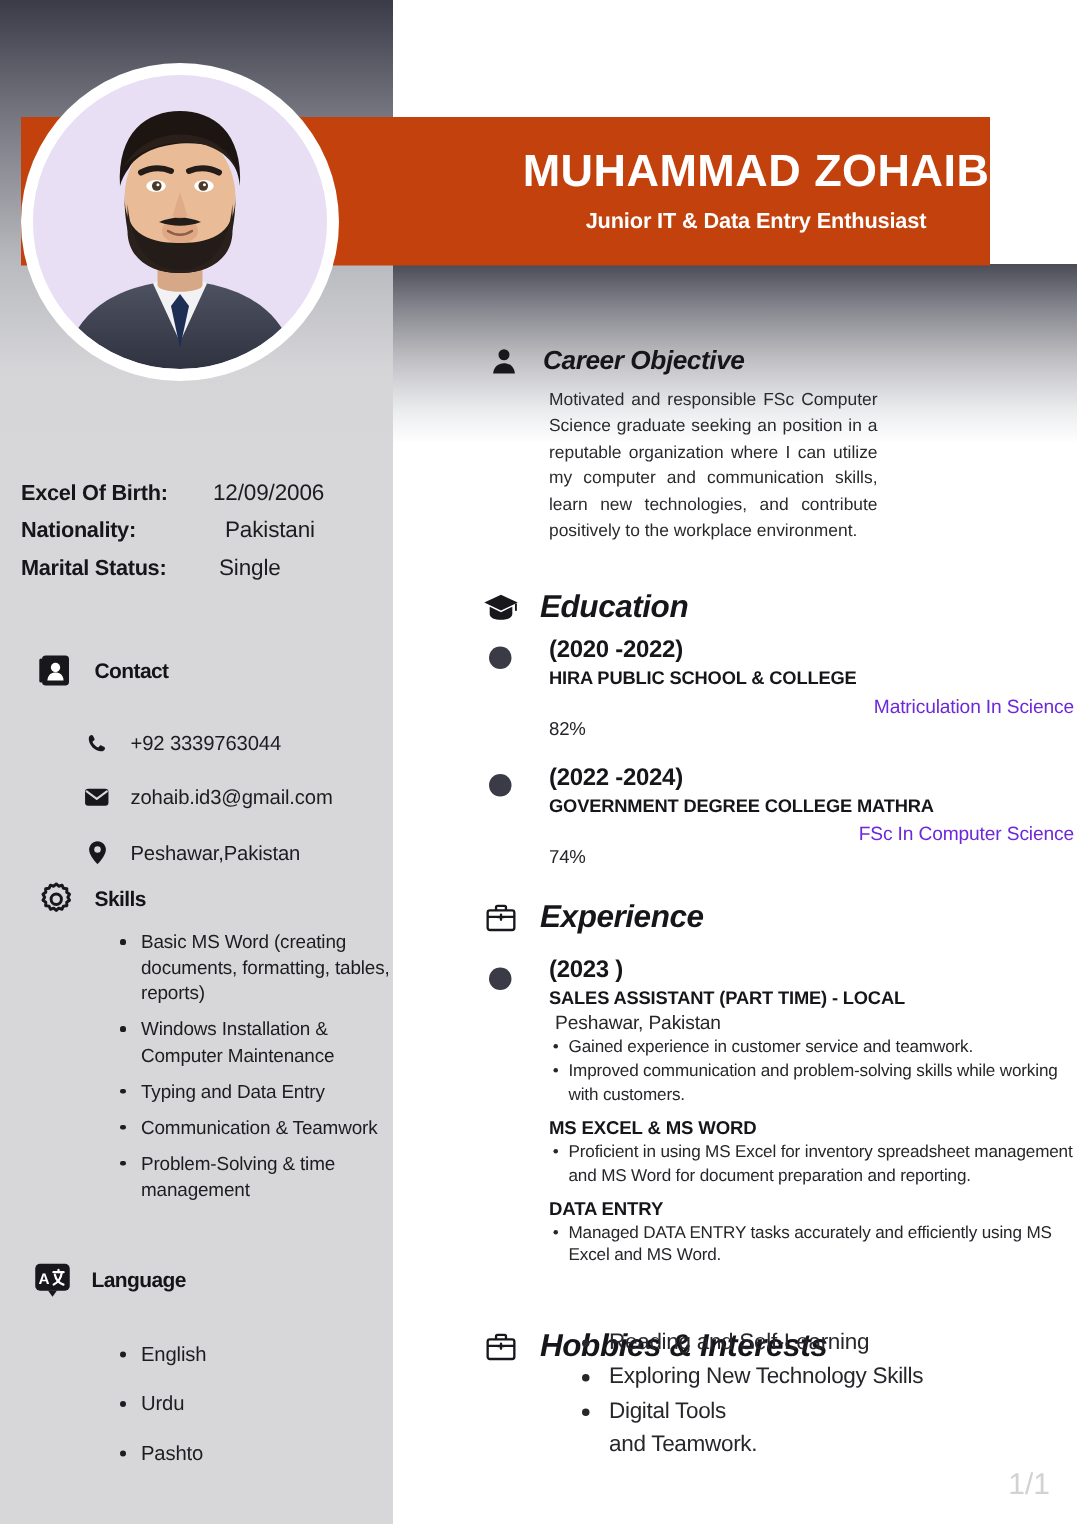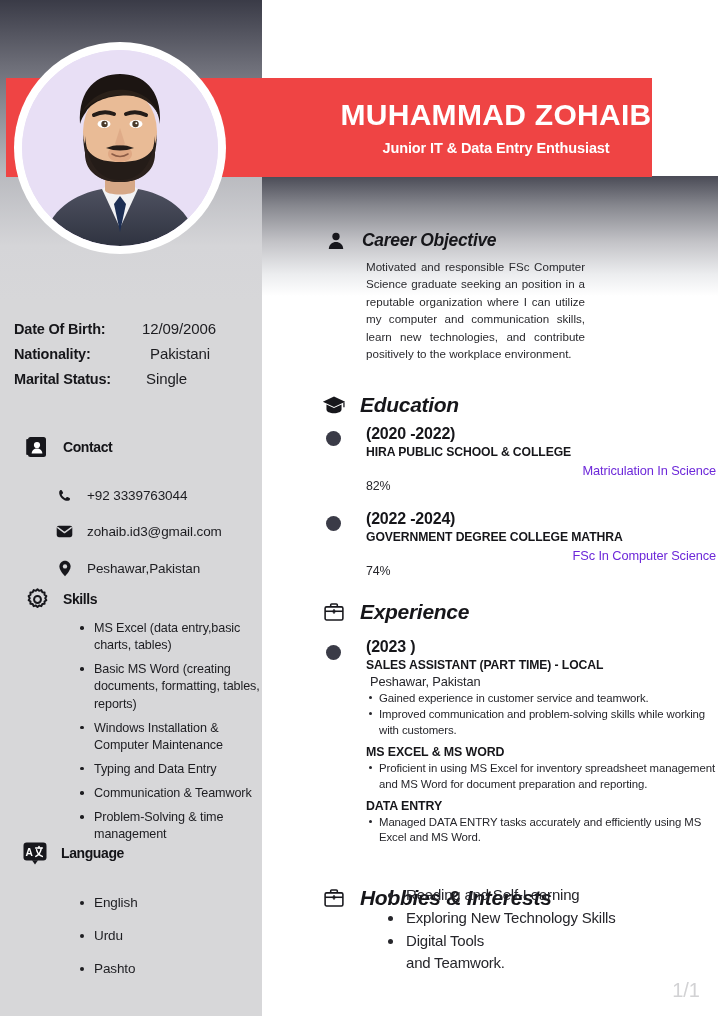--- a/index.html
+++ b/index.html
@@ -104,8 +104,8 @@
 
   
   .namebar{
-    position:absolute;left:6px;top:78px;width:646px;height:99px;
-    background:#ef4444;
+    position:absolute;left:14px;top:78px;width:646px;height:99px;
+    background:#c2410c;
     z-index:5;
   }
   .namebar .nb-inner{

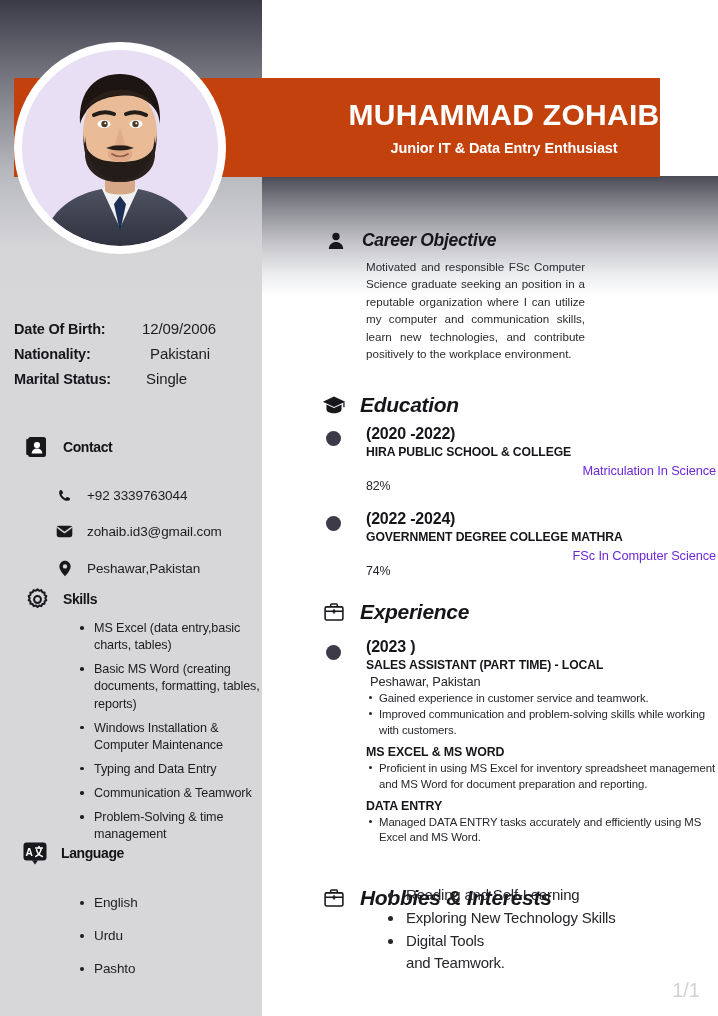--- a/index.html
+++ b/index.html
@@ -248,7 +248,7 @@
 
   <div class="pinfo" data-name="personal-info">
     <div class="pinfo-row" data-name="info-row-dob">
-      <span class="pinfo-label" data-name="dob-label">Date Of Birth:</span>
+      <span class="pinfo-label" data-name="dob-label">Excel Of Birth:</span>
       <span class="pinfo-value" data-name="dob-value">12/09/2006</span>
     </div>
     <div class="pinfo-row" data-name="info-row-nationality">

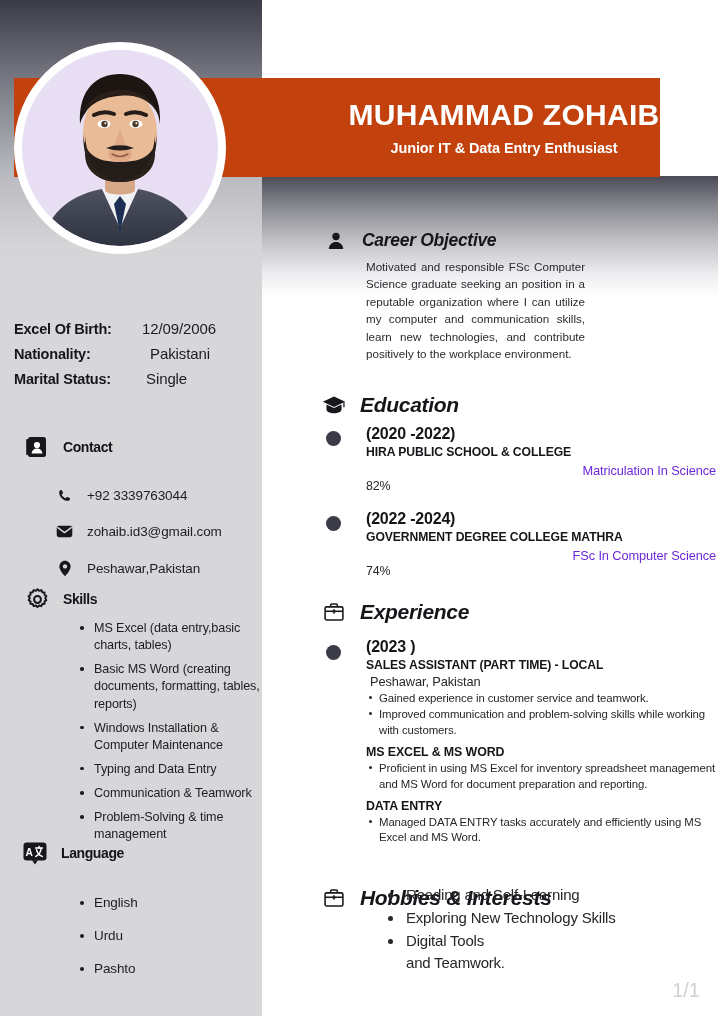--- a/index.html
+++ b/index.html
@@ -313,7 +313,6 @@
   </div>
 
   <ul class="skills-list" data-name="skills-list">
-    <li data-name="list-item">MS Excel (data entry,basic charts, tables)</li>
     <li data-name="list-item">Basic MS Word (creating documents, formatting, tables, reports)</li>
     <li data-name="list-item">Windows Installation &amp; Computer Maintenance</li>
     <li data-name="list-item">Typing and Data Entry</li>

